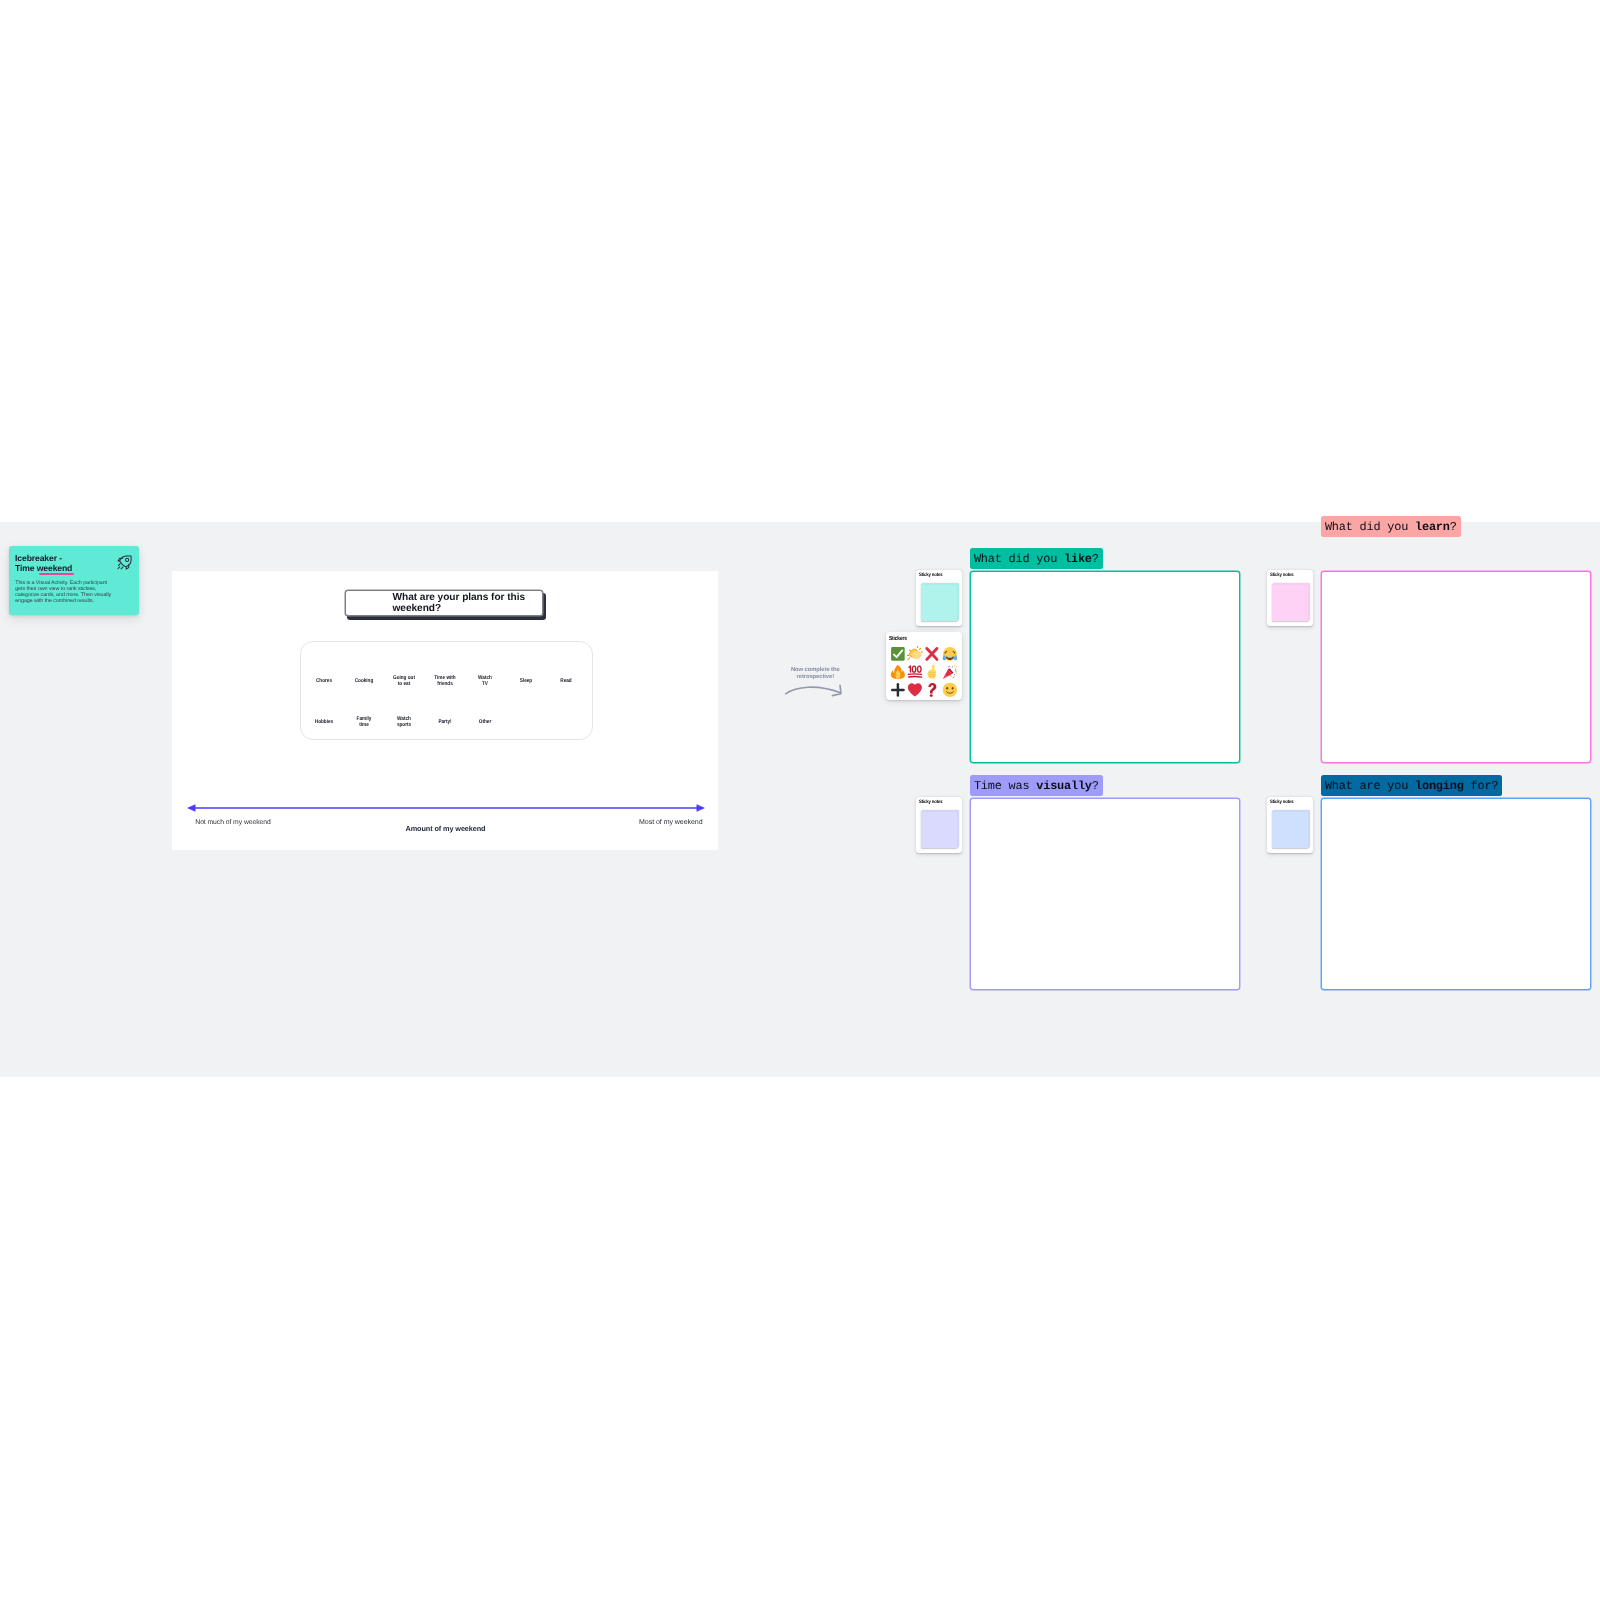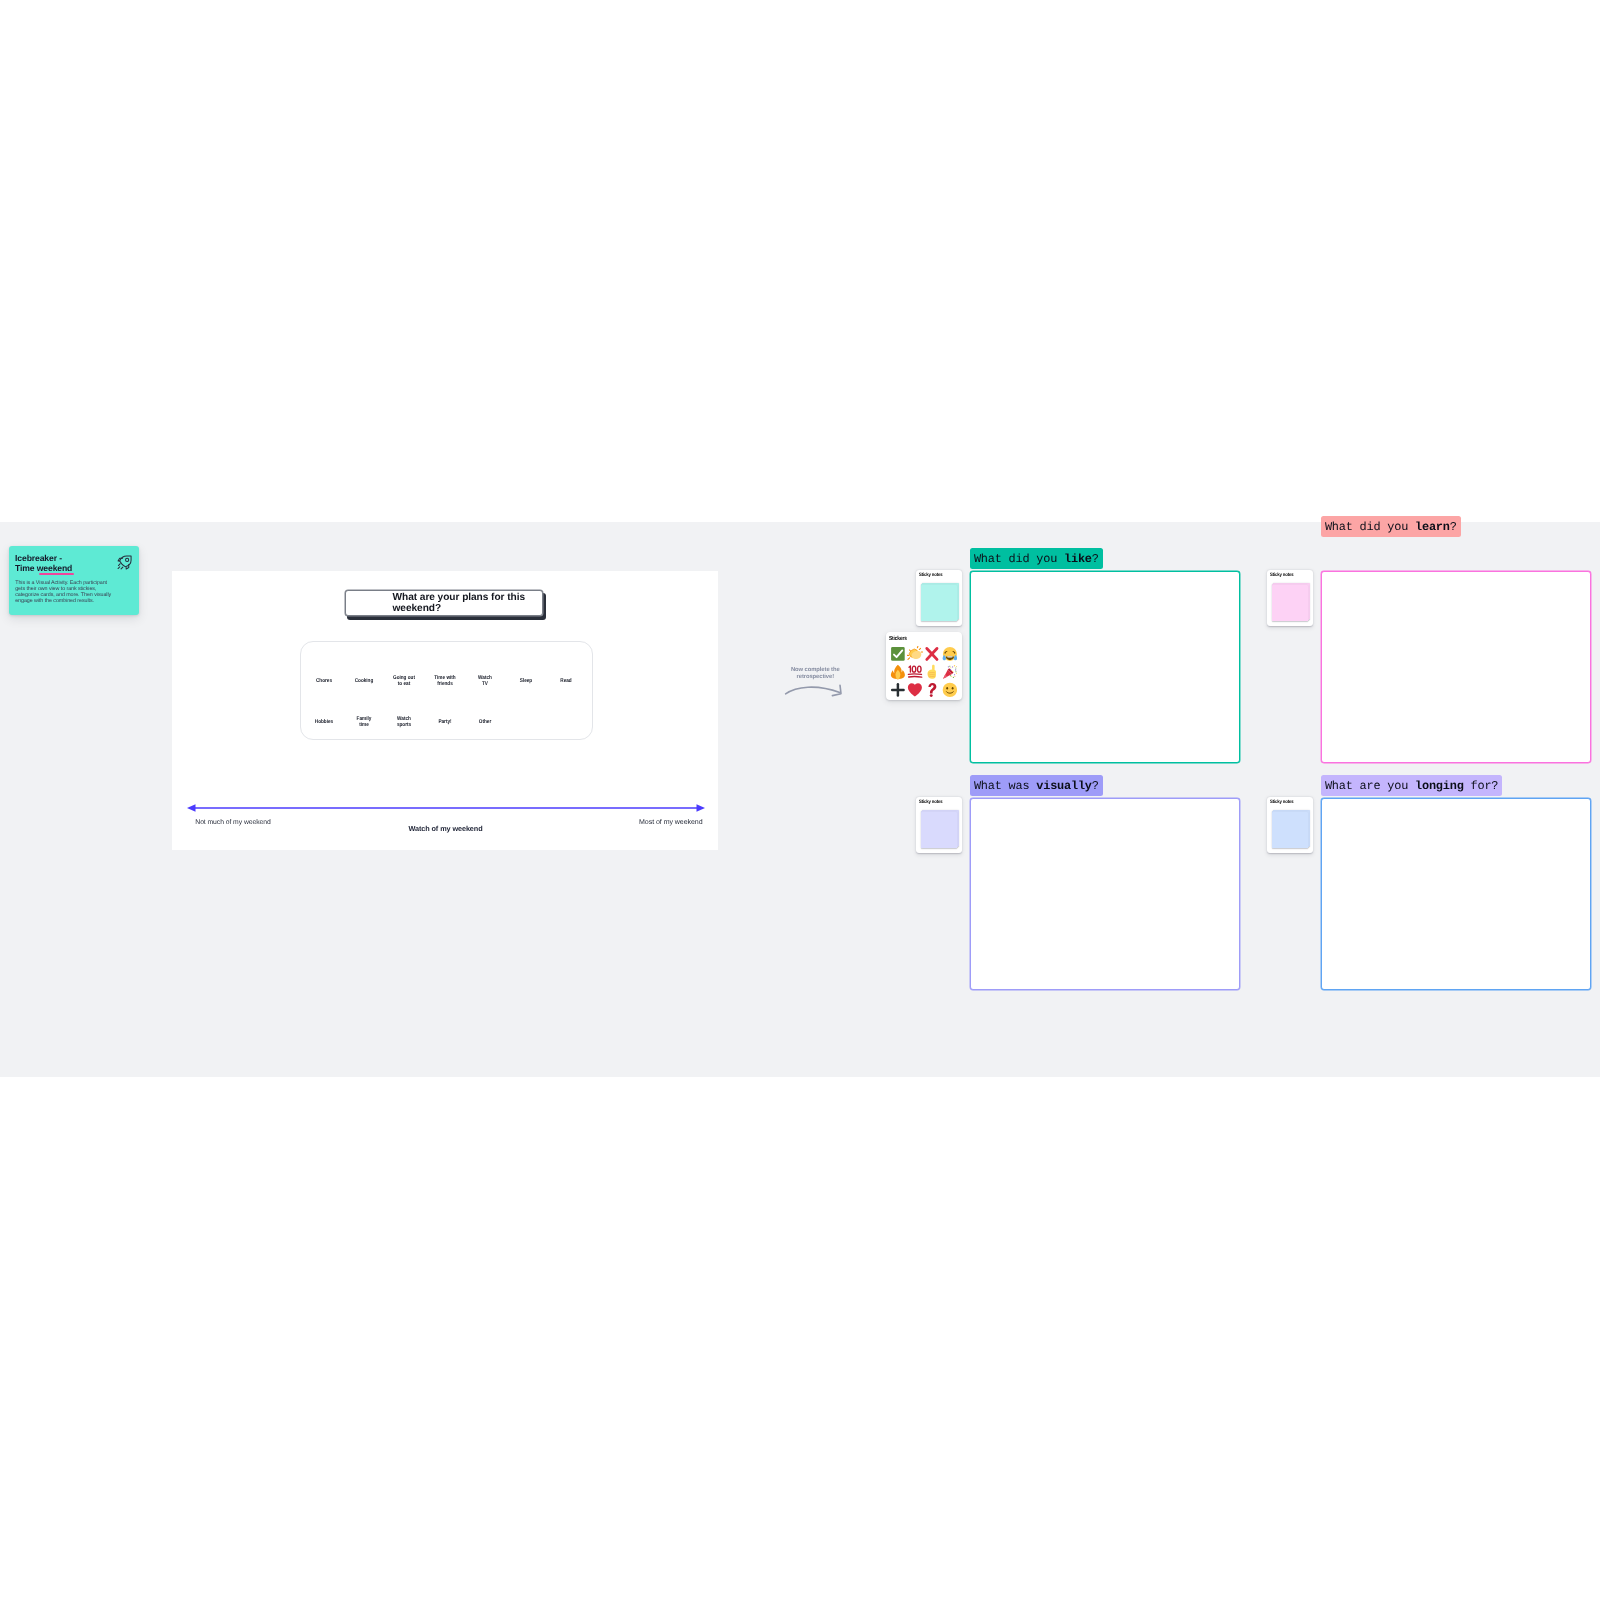--- a/index.html
+++ b/index.html
@@ -330,7 +330,7 @@
     </div>
     <div class="panel" style="left: 1321px; top: 571px; width: 268px; height: 190px; border: 1px solid rgb(251, 114, 223); box-shadow: rgb(251, 114, 223) 0px 0px 0px 0.45px;"></div>
     <div class="panel-label" style="left: 970px; top: 775px; background: rgb(158, 156, 248);">
-      <span><span>What was </span><b>visually</b><span>?</span></span>
+      <span><span>Time was </span><b>visually</b><span>?</span></span>
     </div>
     <div class="panel" style="left: 970px; top: 798px; width: 268px; height: 190px; border: 1px solid rgb(158, 156, 248); box-shadow: rgb(158, 156, 248) 0px 0px 0px 0.45px;"></div>
     <div class="panel-label" style="left: 1321px; top: 775px; background: #c4b5fd;">

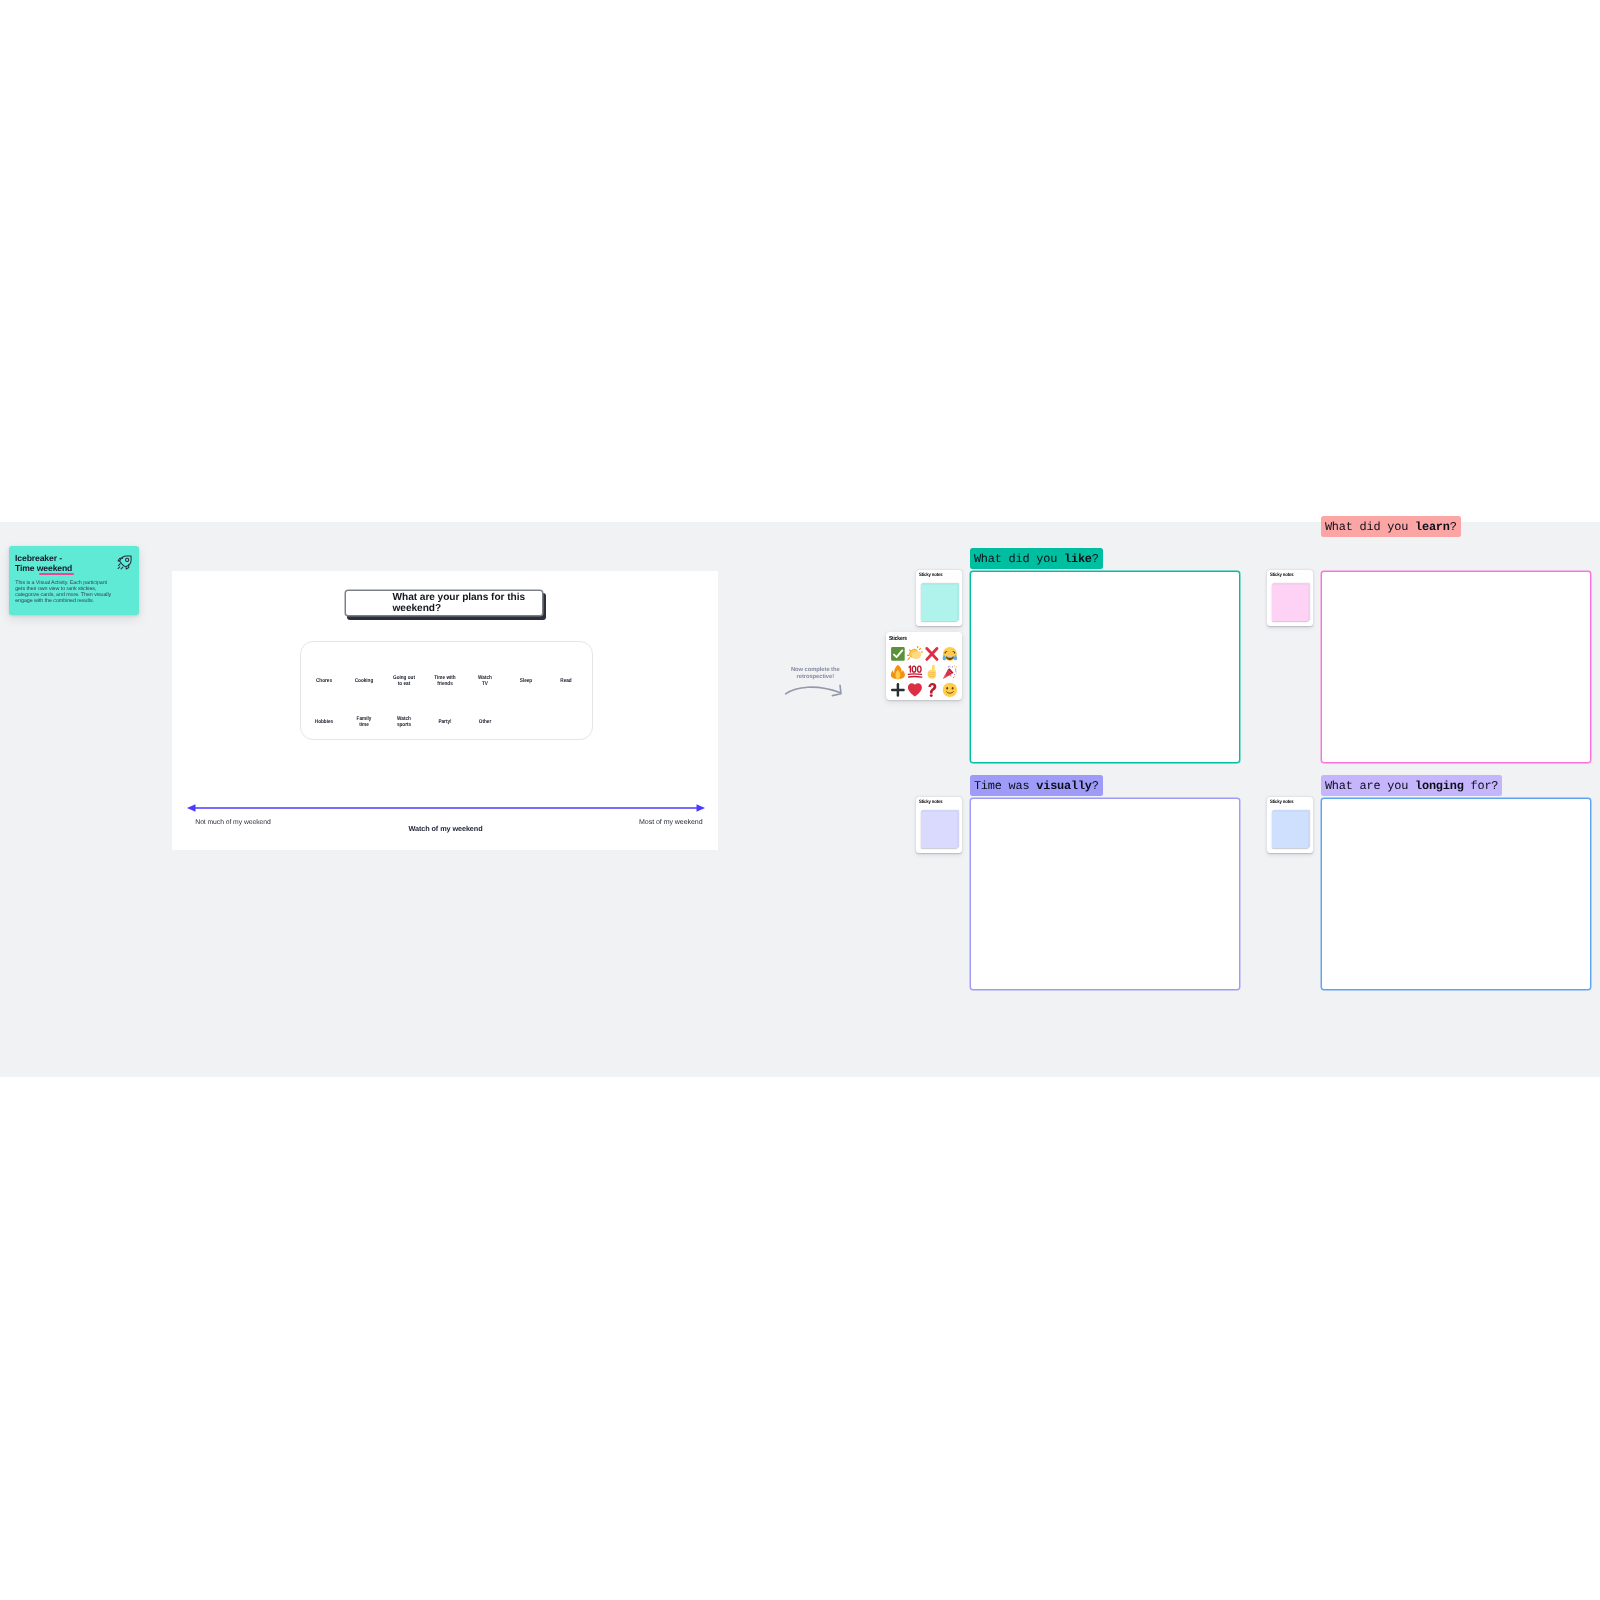--- a/index.html
+++ b/index.html
@@ -333,7 +333,7 @@
       <span><span>Time was </span><b>visually</b><span>?</span></span>
     </div>
     <div class="panel" style="left: 970px; top: 798px; width: 268px; height: 190px; border: 1px solid rgb(158, 156, 248); box-shadow: rgb(158, 156, 248) 0px 0px 0px 0.45px;"></div>
-    <div class="panel-label" style="left: 1321px; top: 775px; background: #c4b5fd;">
+    <div class="panel-label" style="left: 1321px; top: 775px; background: #0369a1;">
       <span><span>What are you </span><b>longing</b><span> for?</span></span>
     </div>
     <div class="panel" style="left: 1321px; top: 798px; width: 268px; height: 190px; border: 1px solid rgb(95, 164, 243); box-shadow: rgb(95, 164, 243) 0px 0px 0px 0.45px;"></div>

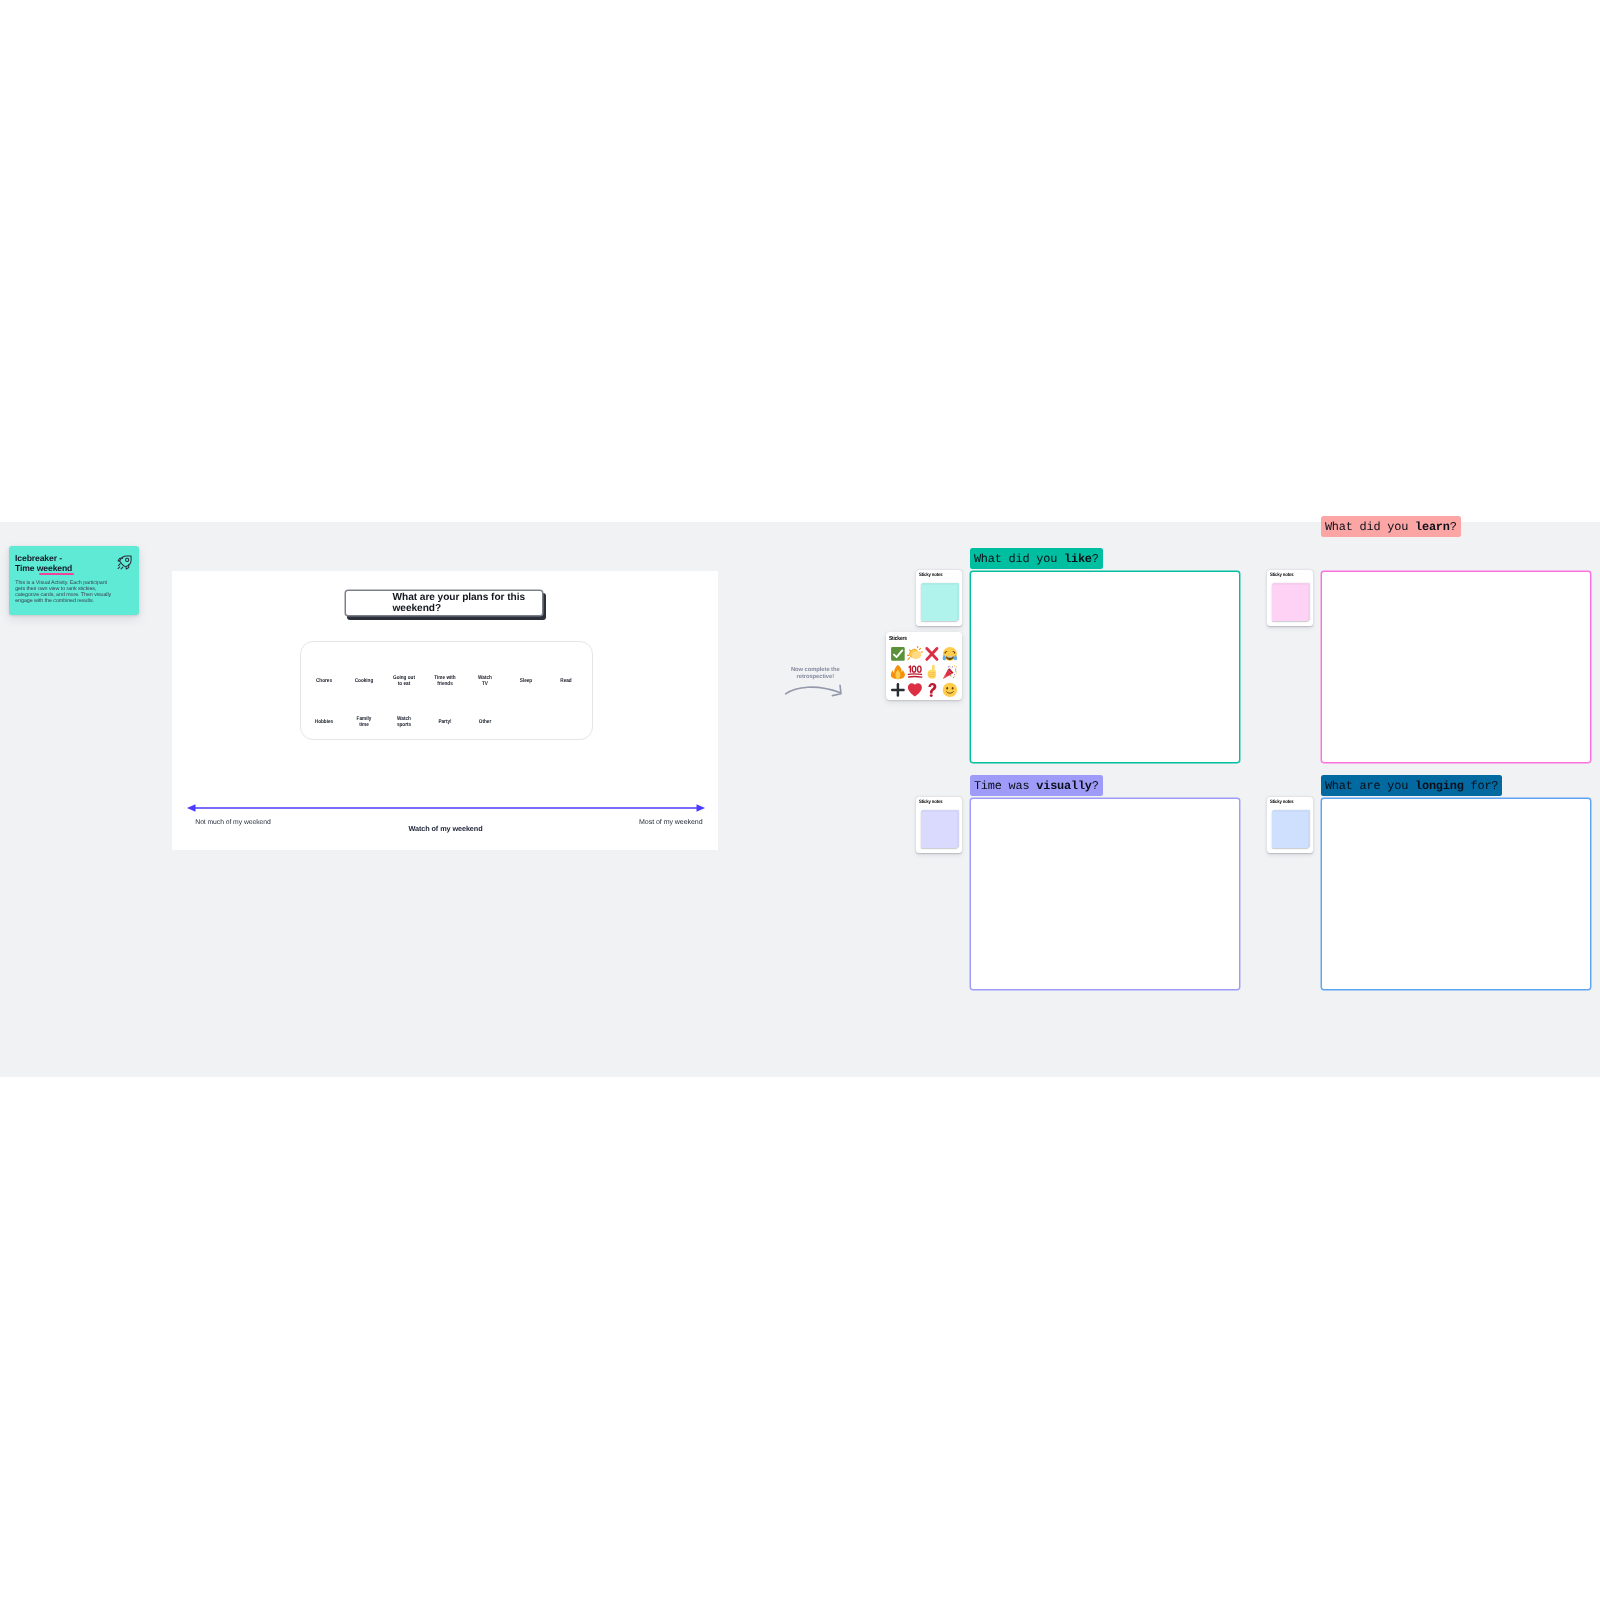--- a/index.html
+++ b/index.html
@@ -149,7 +149,7 @@
   </svg>
 <div class="abs" id="axis-left-label">Not much of my weekend</div>
 <div class="abs" id="axis-right-label">Most of my weekend</div>
-<div class="abs" id="axis-center-label">Watch of my weekend</div>
+<div class="abs" id="axis-center-label">Amount of my weekend</div>
 
 <div class="abs" id="flow-note">
   <div>Now complete the</div>

